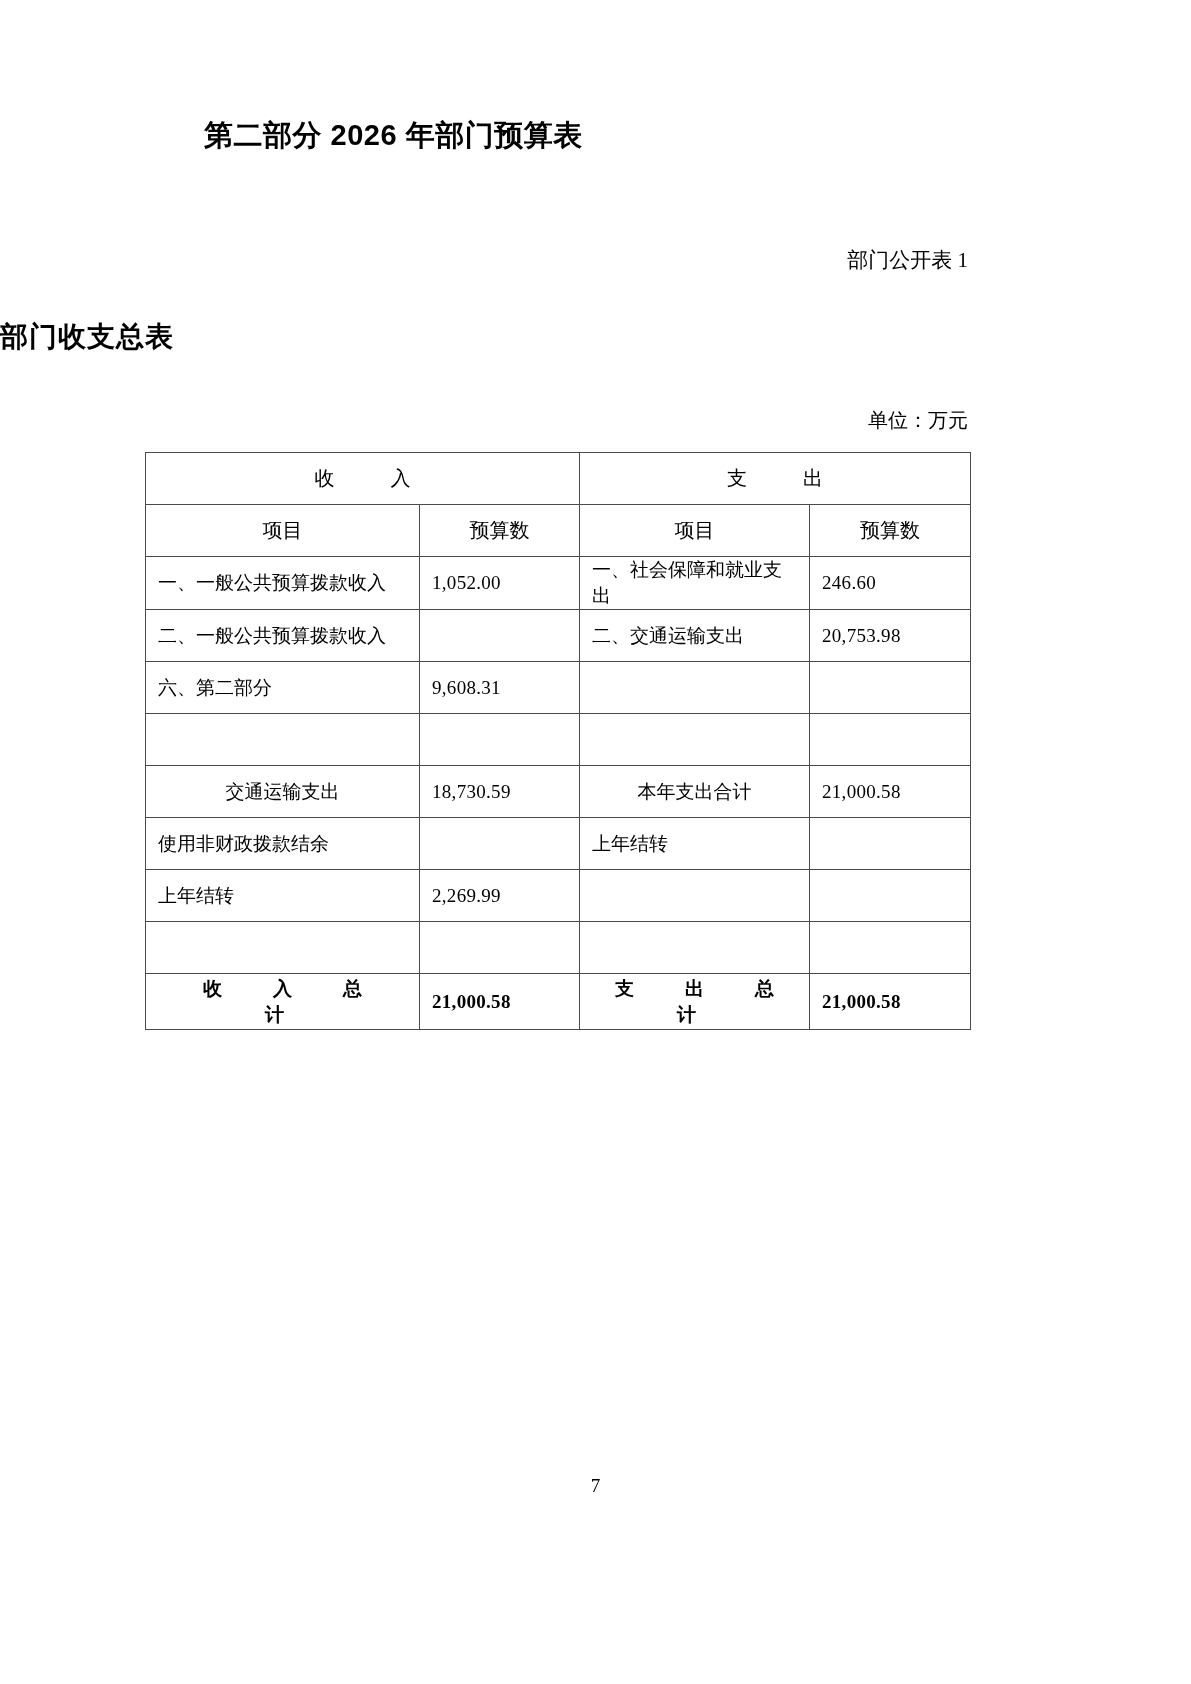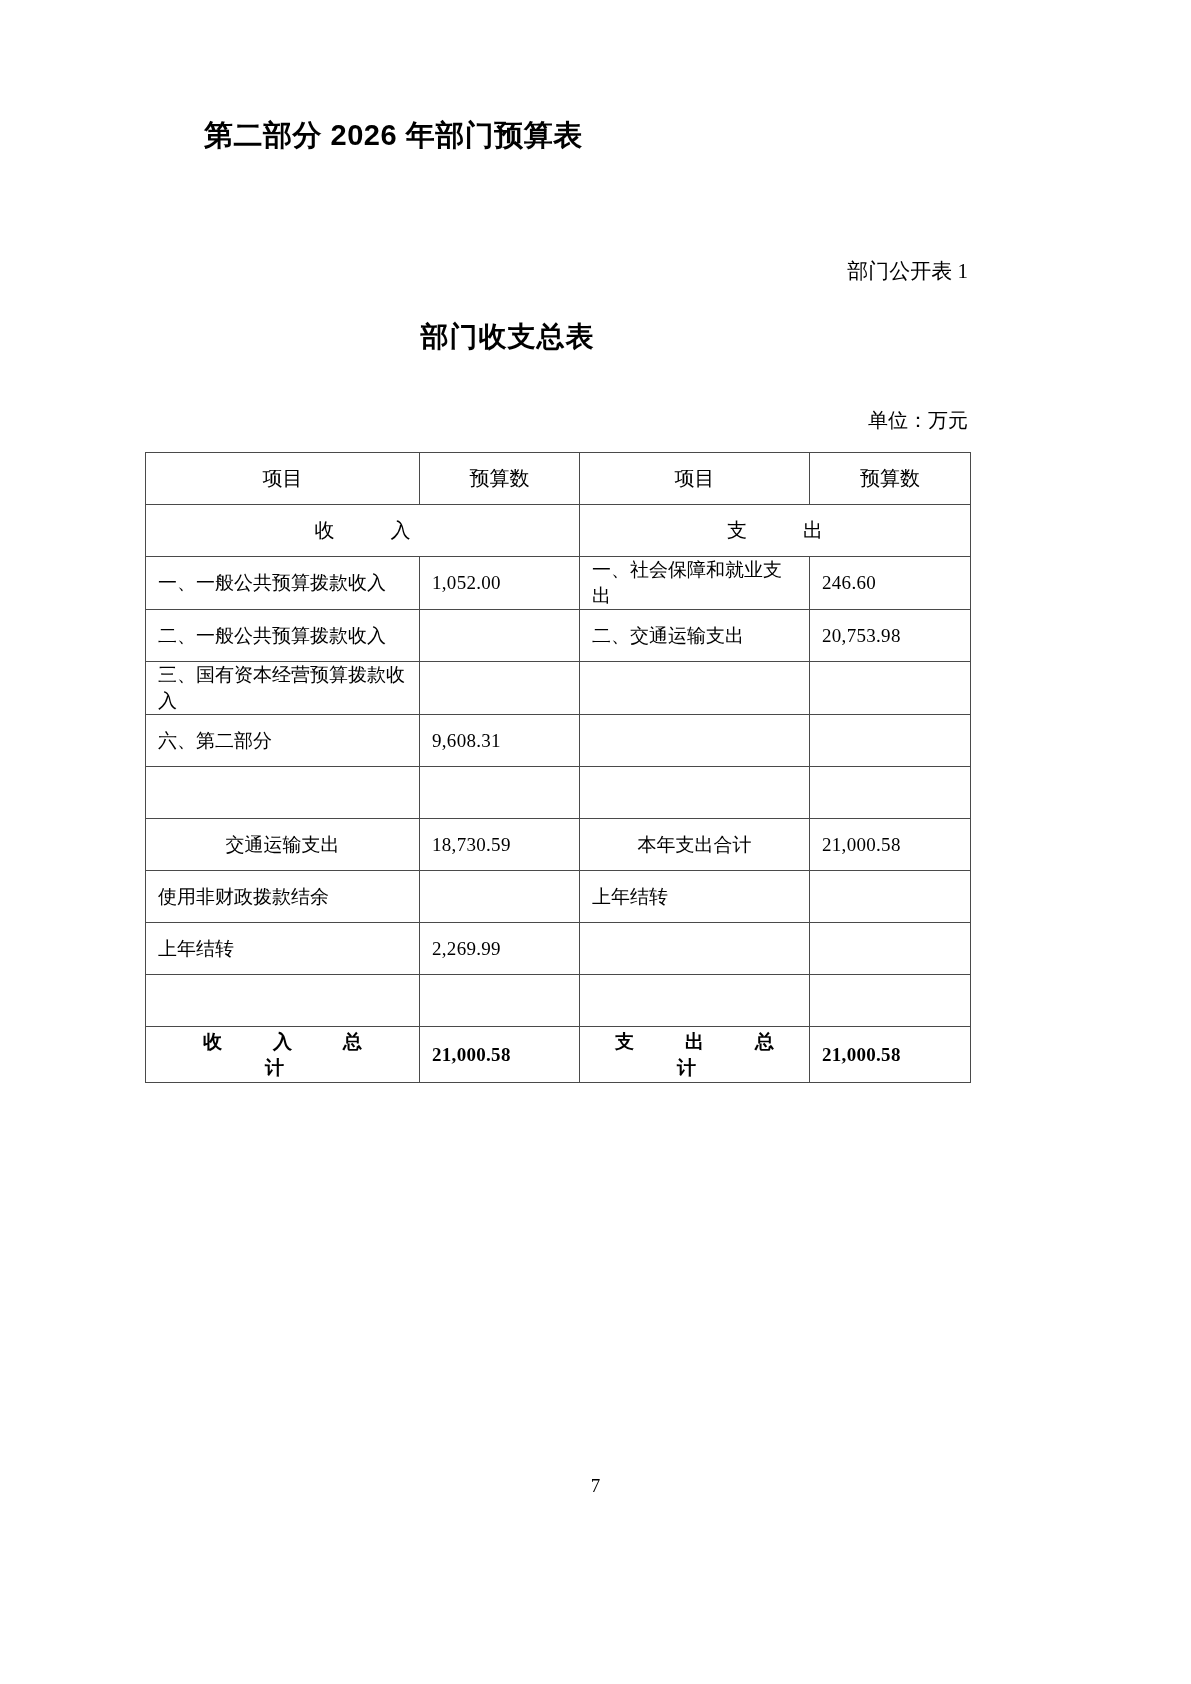--- a/index.html
+++ b/index.html
@@ -37,7 +37,7 @@
   .form-no {
     position: absolute;
     right: 223px;
-    top: 257px;
+    top: 246px;
     font-size: 21px;
     white-space: nowrap;
   }

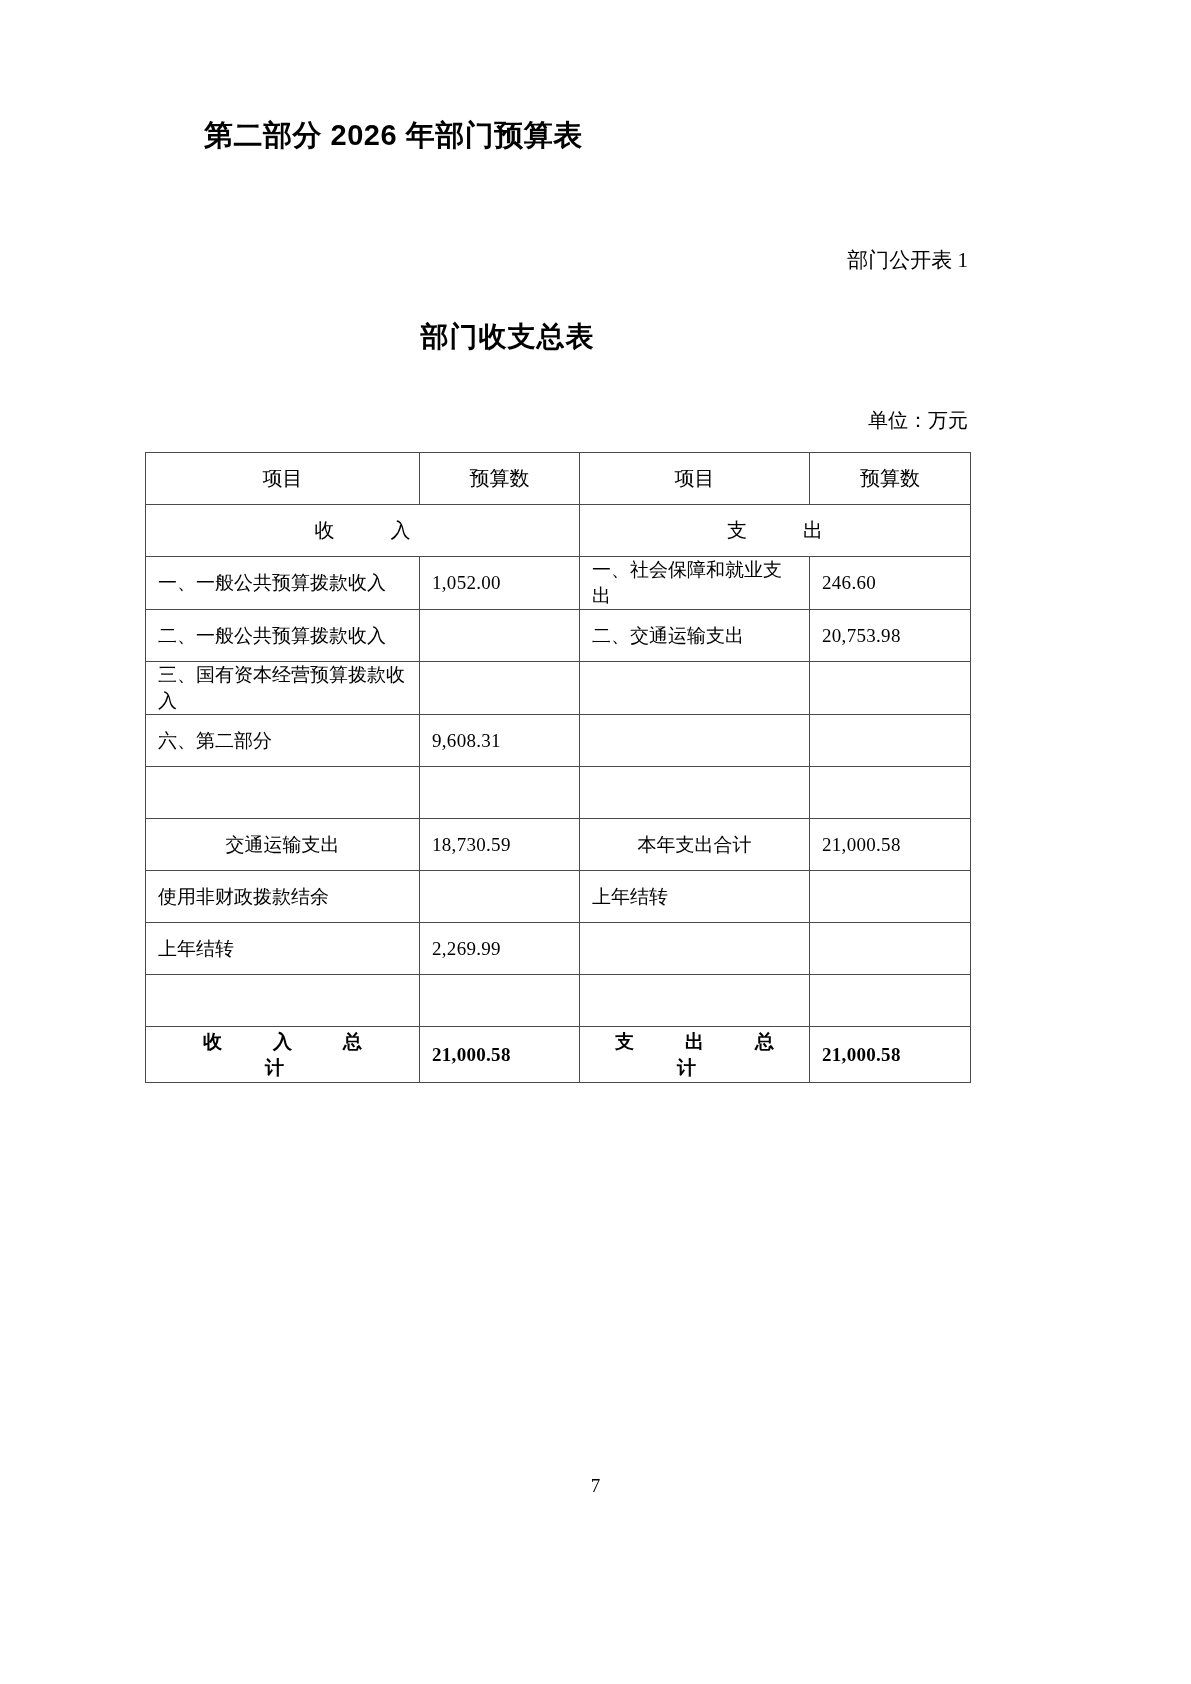--- a/index.html
+++ b/index.html
@@ -46,7 +46,7 @@
     left: 0;
     top: 318px;
     width: 1015px;
-    text-align: center;
+    text-align: left;
     font-family: "Liberation Sans", "DejaVu Sans", sans-serif;
     font-size: 28px;
     font-weight: bold;

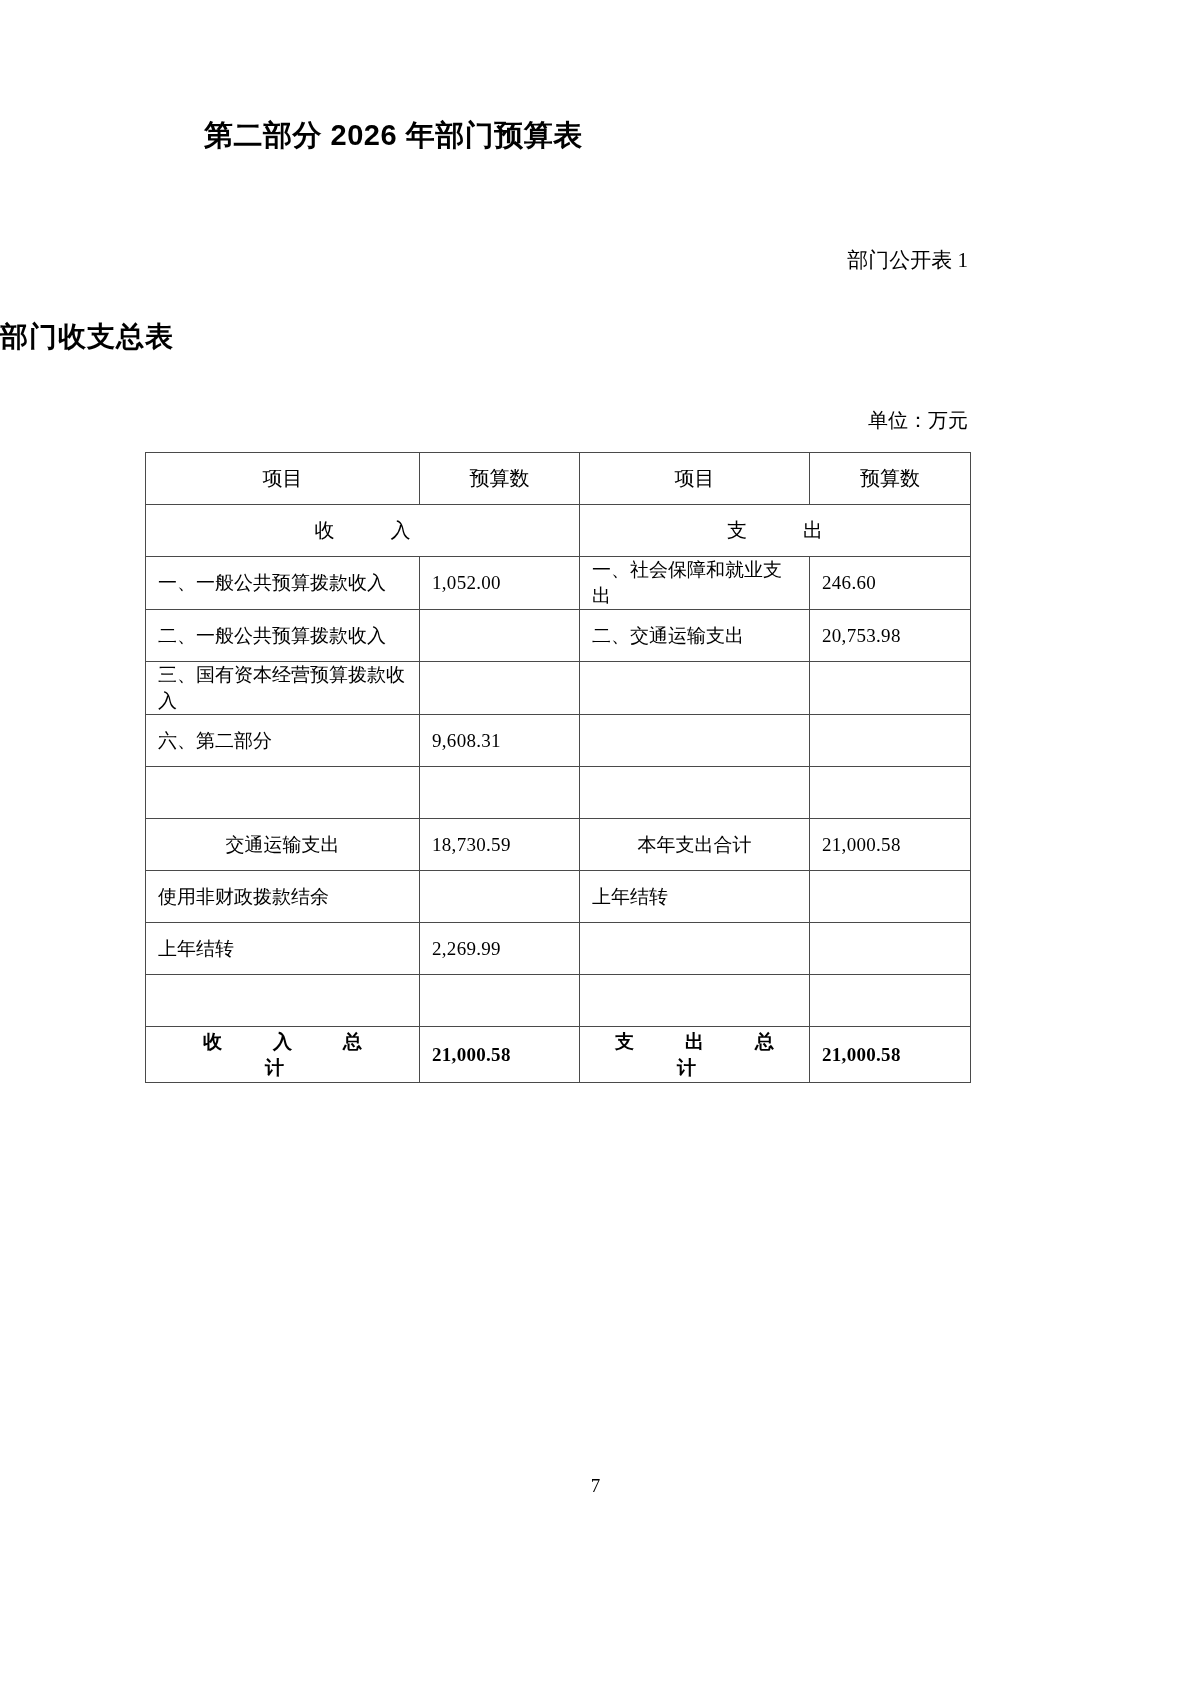--- a/index.html
+++ b/index.html
@@ -140,14 +140,14 @@
     </colgroup>
     <tbody>
       <tr>
+        <td class="sec-head" colspan="2">收　入</td>
+        <td class="sec-head" colspan="2">支　出</td>
+      </tr>
+      <tr>
         <td class="col-head">项目</td>
         <td class="col-head">预算数</td>
         <td class="col-head">项目</td>
         <td class="col-head">预算数</td>
-      </tr>
-      <tr>
-        <td class="sec-head" colspan="2">收　入</td>
-        <td class="sec-head" colspan="2">支　出</td>
       </tr>
 
       <tr>

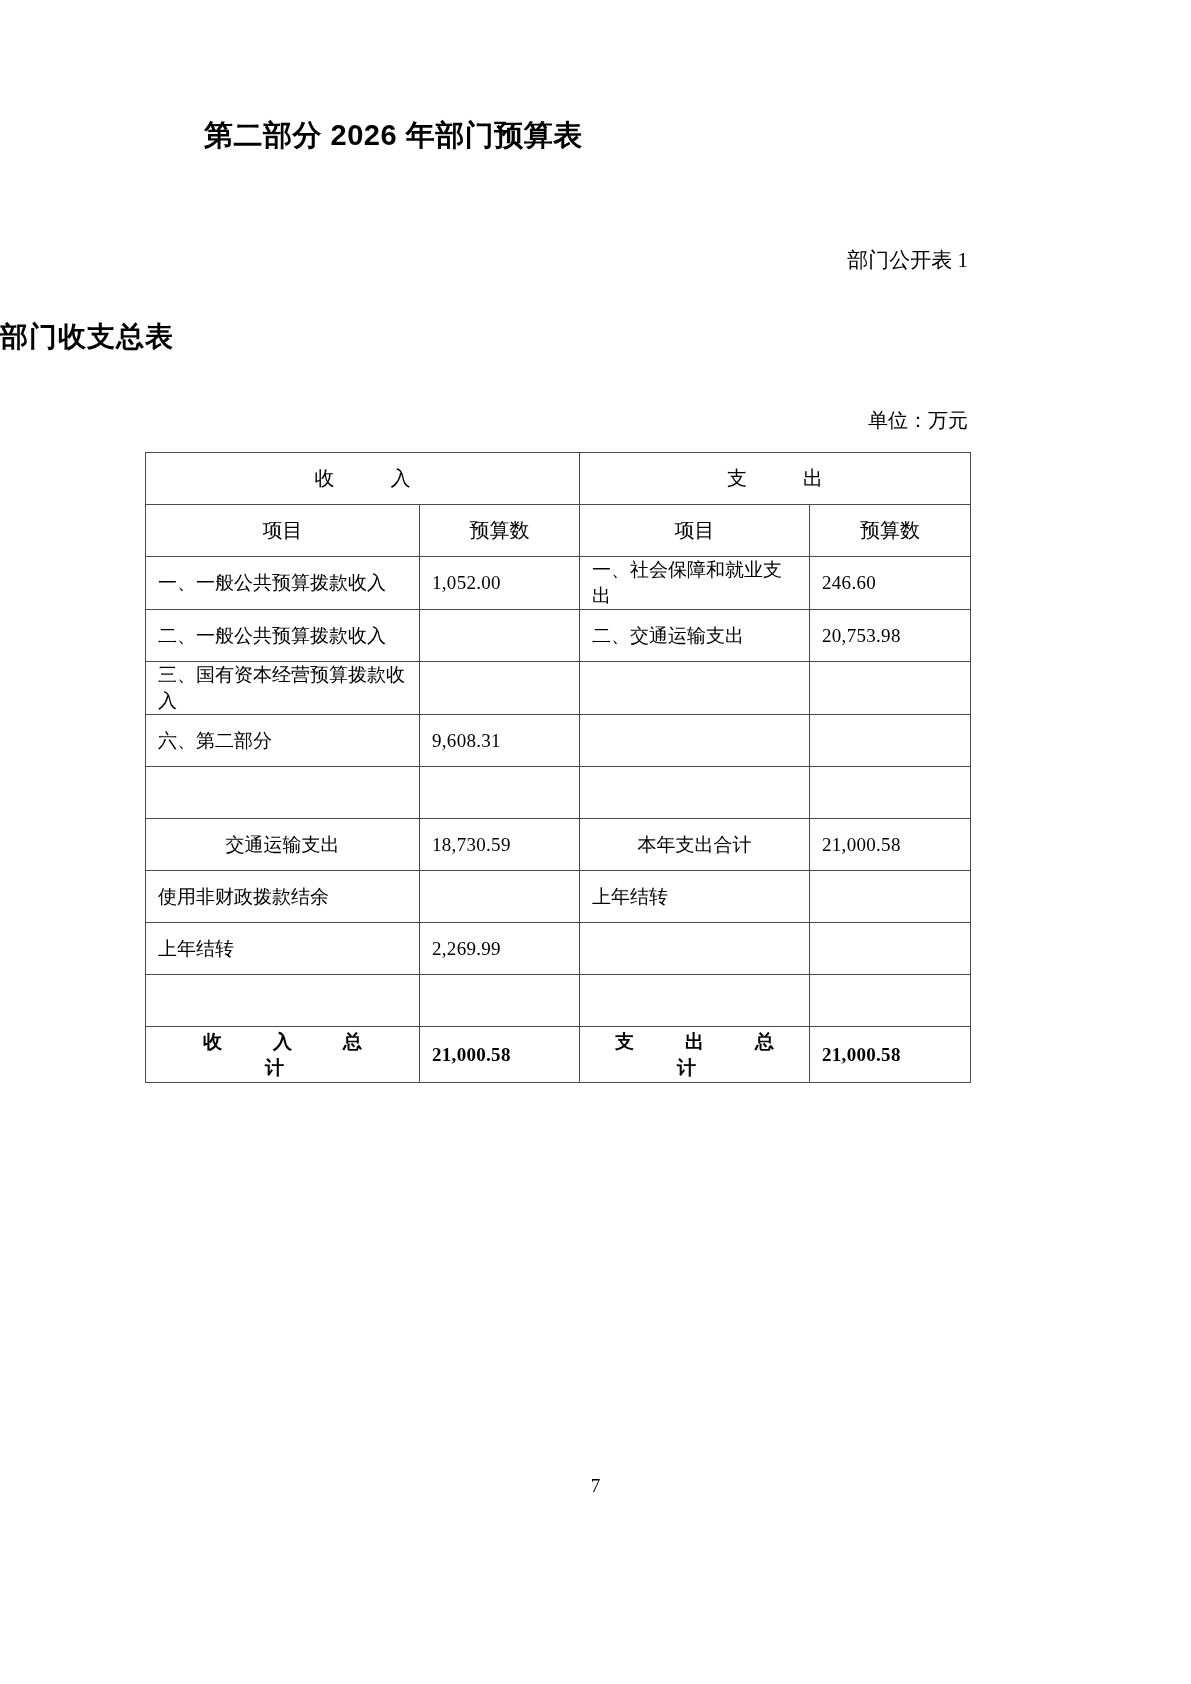--- a/index.html
+++ b/index.html
@@ -163,12 +163,6 @@
         <td class="cell-num">20,753.98</td>
       </tr>
       <tr>
-        <td class="cell-left">三、国有资本经营预算拨款收入</td>
-        <td class="cell-num"></td>
-        <td class="cell-left"></td>
-        <td class="cell-num"></td>
-      </tr>
-      <tr>
         <td class="cell-left">六、第二部分</td>
         <td class="cell-num">9,608.31</td>
         <td class="cell-left"></td>

